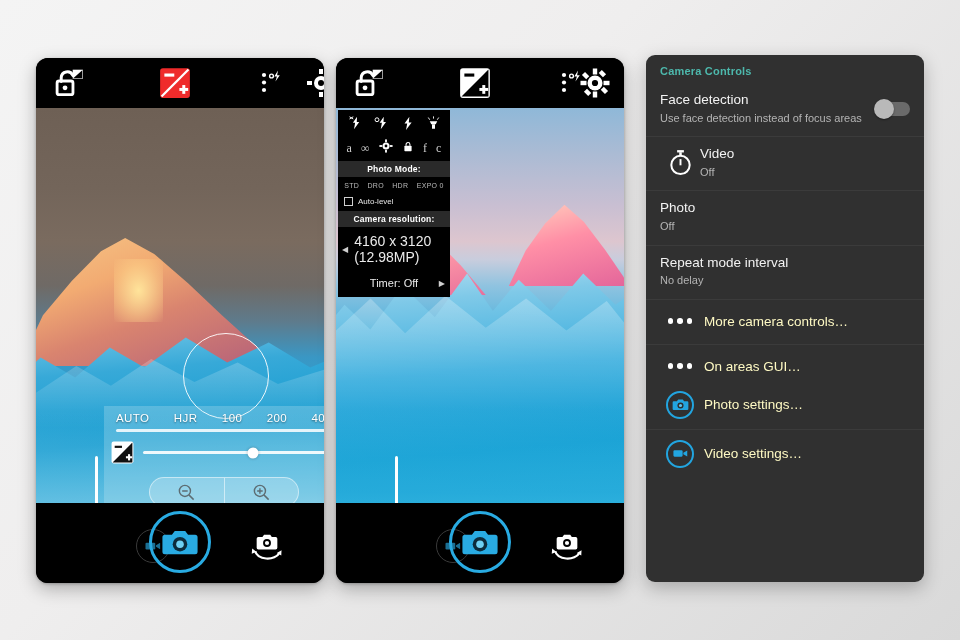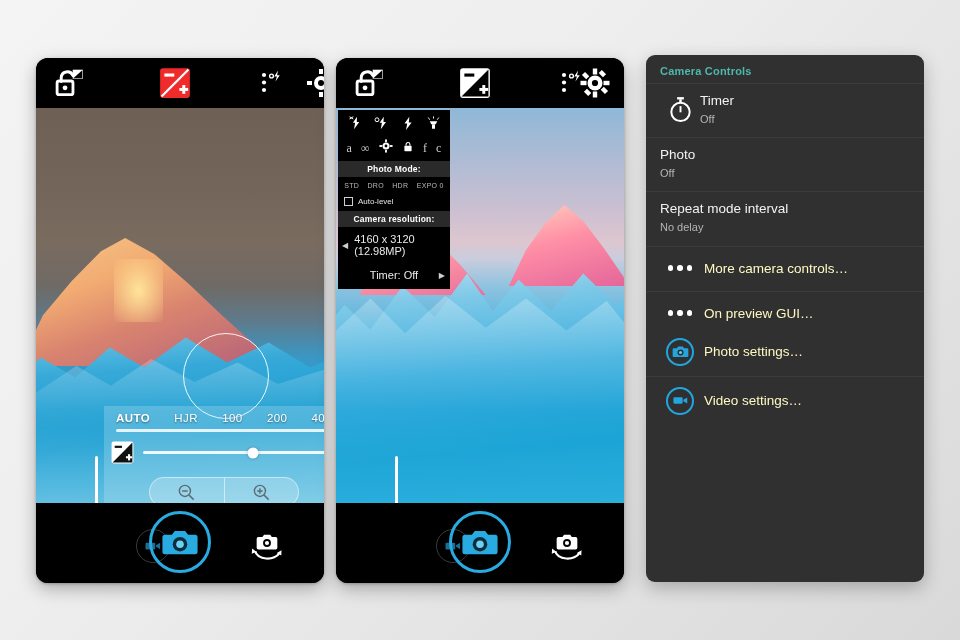--- a/index.html
+++ b/index.html
@@ -592,6 +592,15 @@
 
   <div class="sec-header">Camera Controls</div>
 
+  <div class="srow noline">
+    <div class="txt">
+      <div class="s-title">Face detection</div>
+      <div class="s-sub">Use face detection instead of focus areas</div>
+    </div>
+    <div class="toggle">
+      <span class="thumb"></span>
+    </div>
+  </div>
 
   <div class="srow">
     <div class="lead-icon">

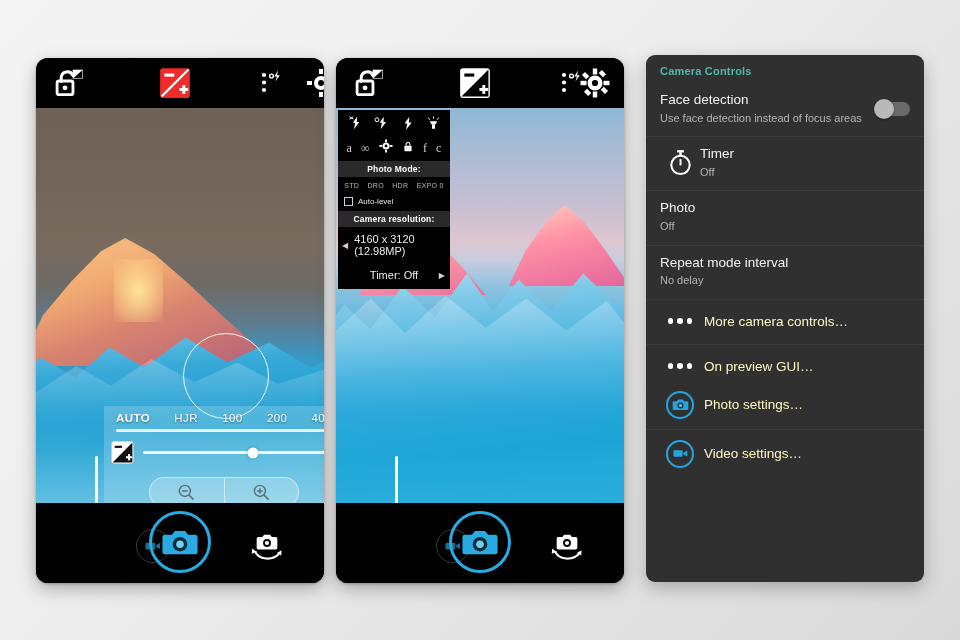--- a/index.html
+++ b/index.html
@@ -612,7 +612,7 @@
       </svg>
     </div>
     <div class="txt">
-      <div class="s-title">Timer</div>
+      <div class="s-title">Video</div>
       <div class="s-sub">Off</div>
     </div>
   </div>

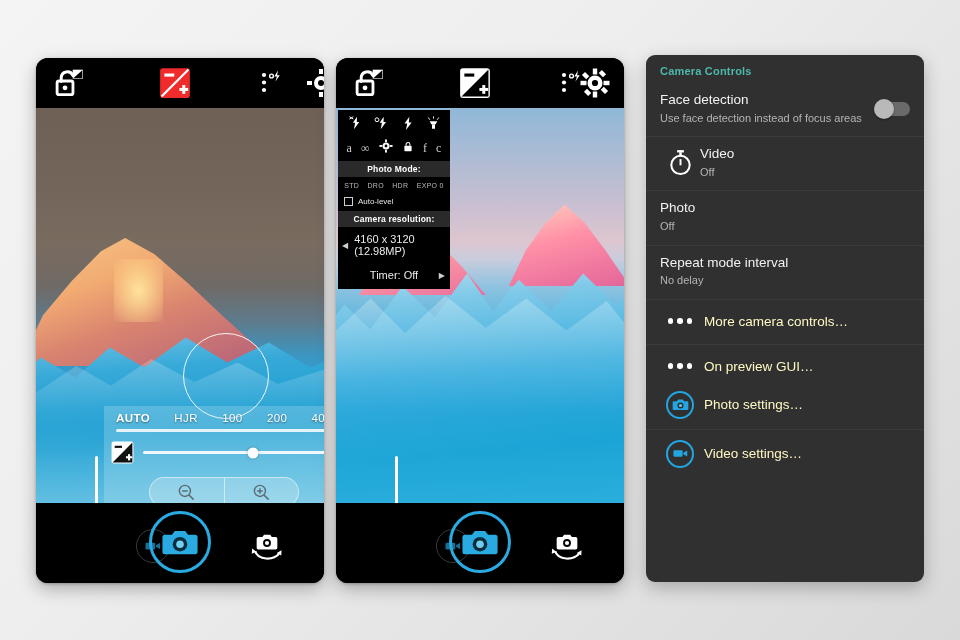--- a/index.html
+++ b/index.html
@@ -224,7 +224,7 @@
   .pp-box { width: 9px; height: 9px; border: 1px solid #d0d0d0; flex: none; }
   .pp-check span { color: #e4e4e4; font-size: 8px; }
   .pp-res { display: flex; align-items: center; justify-content: center; gap: 6px; padding: 6px 4px; }
-  .pp-res .val { color: #eaeaea; font-size: 11px; }
+  .pp-res .val { color: #eaeaea; font-size: 14px; }
   .pp-arrow { color: #cfcfcf; font-size: 8px; }
   .pp-timer { display: flex; align-items: center; justify-content: center; position: relative; padding: 6px 4px 4px 4px; }
   .pp-timer .val { color: #eaeaea; font-size: 11px; }

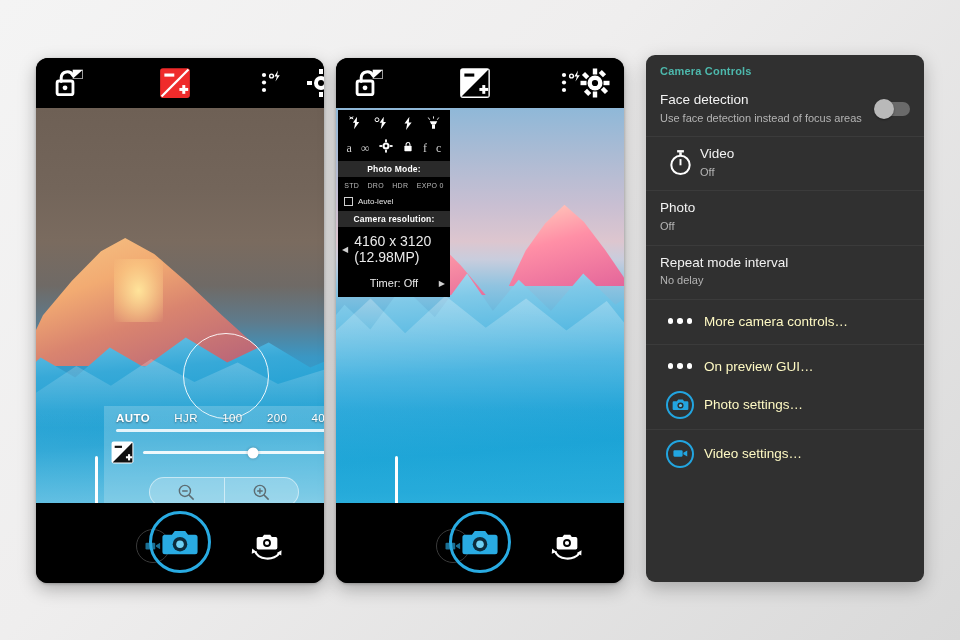--- a/index.html
+++ b/index.html
@@ -651,7 +651,7 @@
           <i></i>
         </span>
     </div>
-    <div class="menu-label">On preview GUI…</div>
+    <div class="menu-label">On areas GUI…</div>
   </div>
 
 

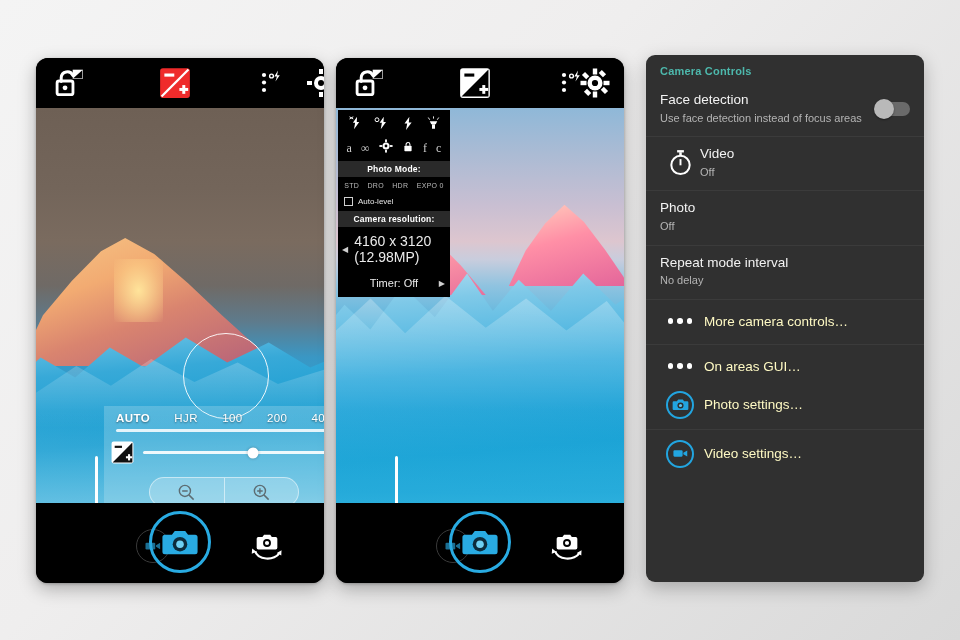--- a/index.html
+++ b/index.html
@@ -147,7 +147,7 @@
     color: #ffffff; font-size: 11.5px; letter-spacing: .4px;
     text-shadow: 0 1px 2px rgba(0,0,0,0.45);
   }
-  .iso-opt.sel { font-weight: bold; }
+  .iso-opt.sel { font-weight: normal; }
   .iso-bar {
     height: 3px; margin: 3px 12px 0 12px;
     background: rgba(255,255,255,0.85); border-radius: 2px;

